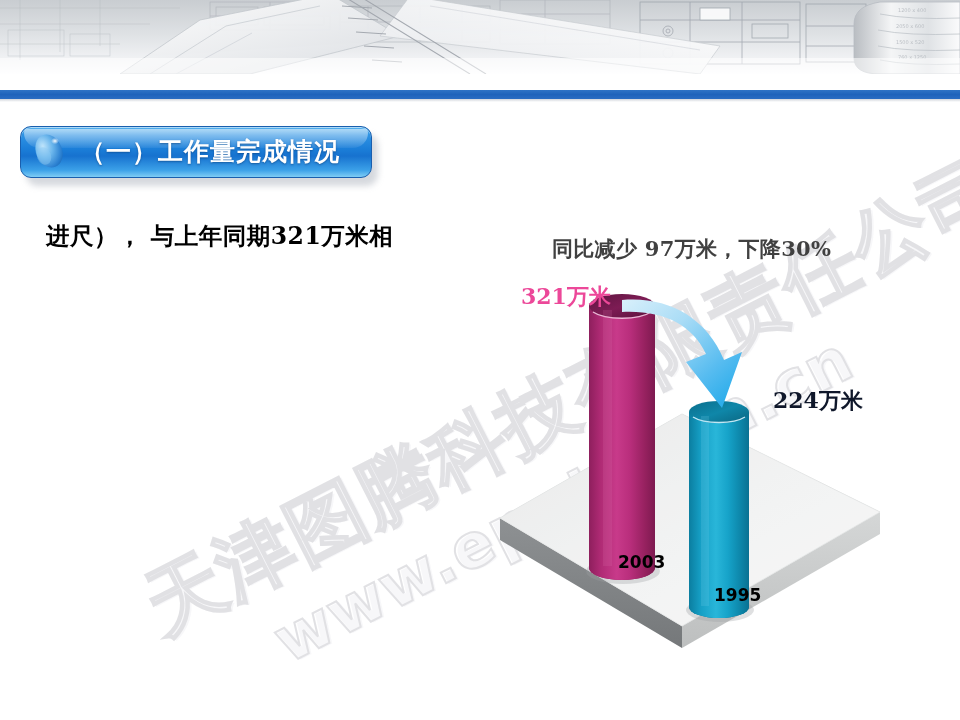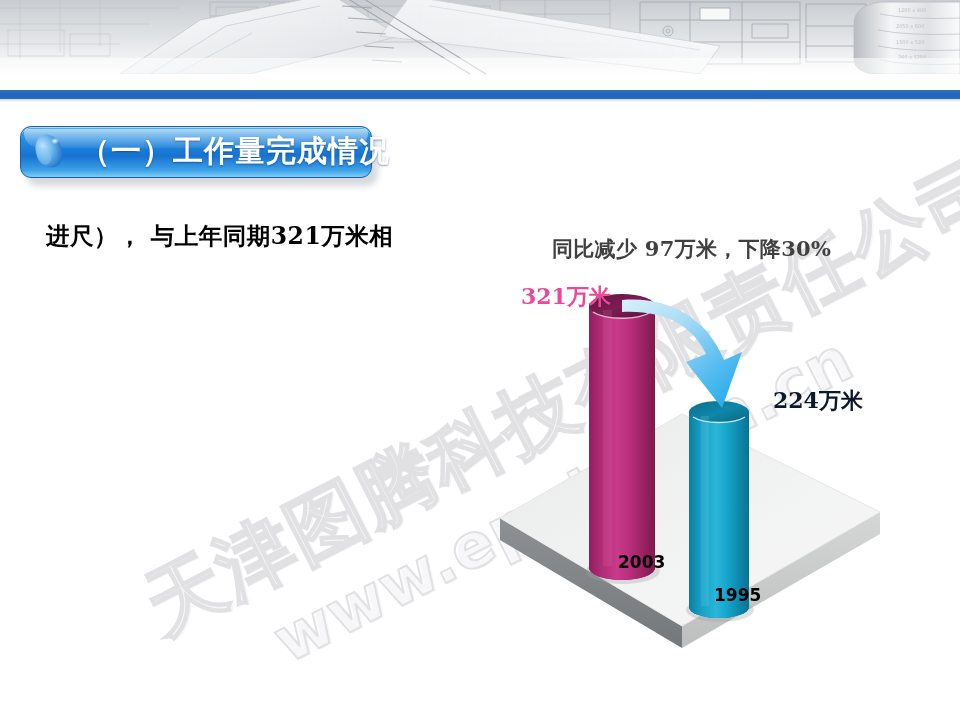--- a/index.html
+++ b/index.html
@@ -92,7 +92,7 @@
     left: 60px; top: 0;
     height: 42px;
     line-height: 50px;
-    font-size: 30px;
+    font-size: 25px;
     font-weight: bold;
     color: #ffffff;
     letter-spacing: 1px;

